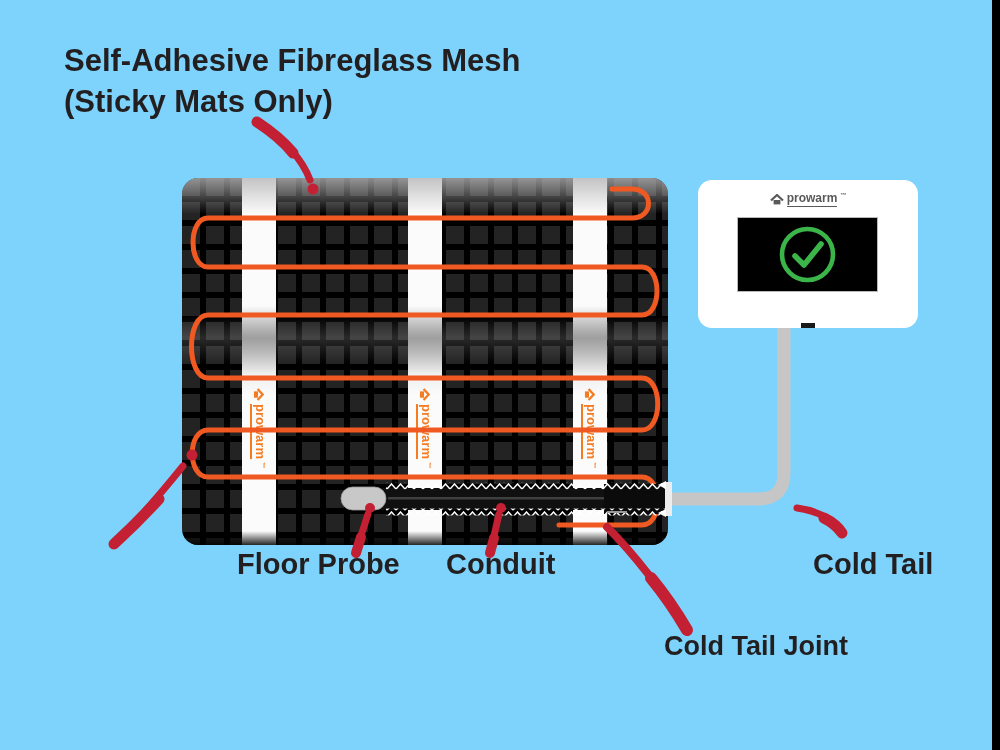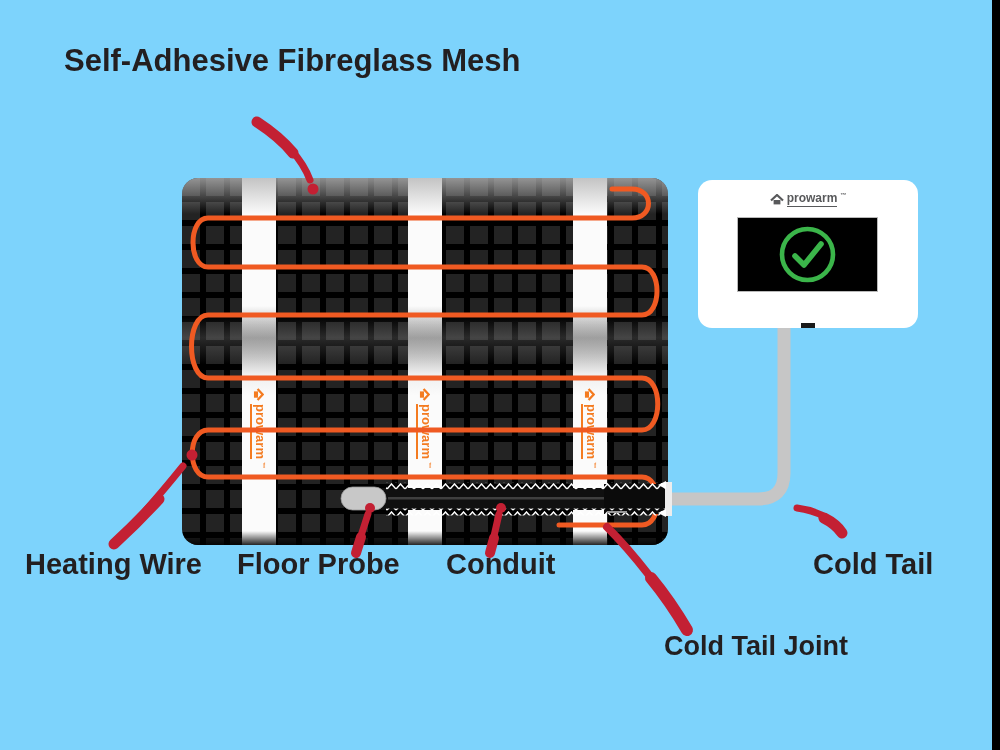--- a/index.html
+++ b/index.html
@@ -57,6 +57,7 @@
 
   <div id="title" class="lbl">
     <div>Self-Adhesive Fibreglass Mesh</div>
+    <div>(Sticky Mats Only)</div>
   </div>
 
   <div id="mat">

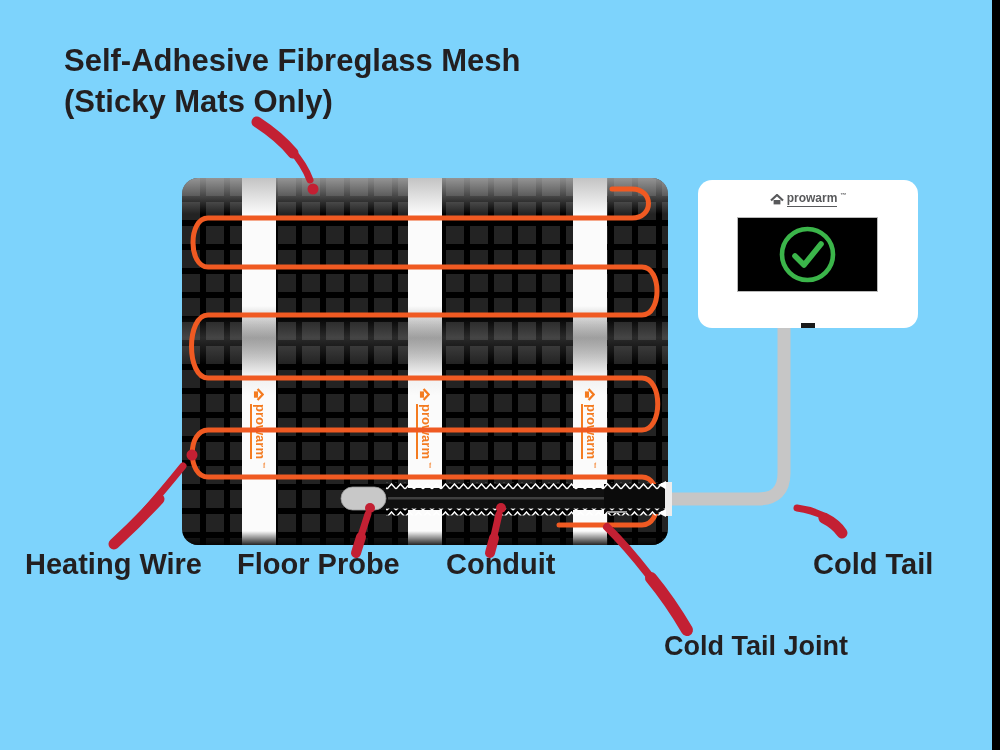--- a/index.html
+++ b/index.html
@@ -169,7 +169,6 @@
     <div id="stat-notch"></div>
   </div>
 
-  <div id="lbl-heating-wire" class="lbl">Heating Wire</div>
   <div id="lbl-conduit" class="lbl">Conduit</div>
   <div id="lbl-floor-probe" class="lbl">Floor Probe</div>
   <div id="lbl-cold-tail" class="lbl">Cold Tail</div>

